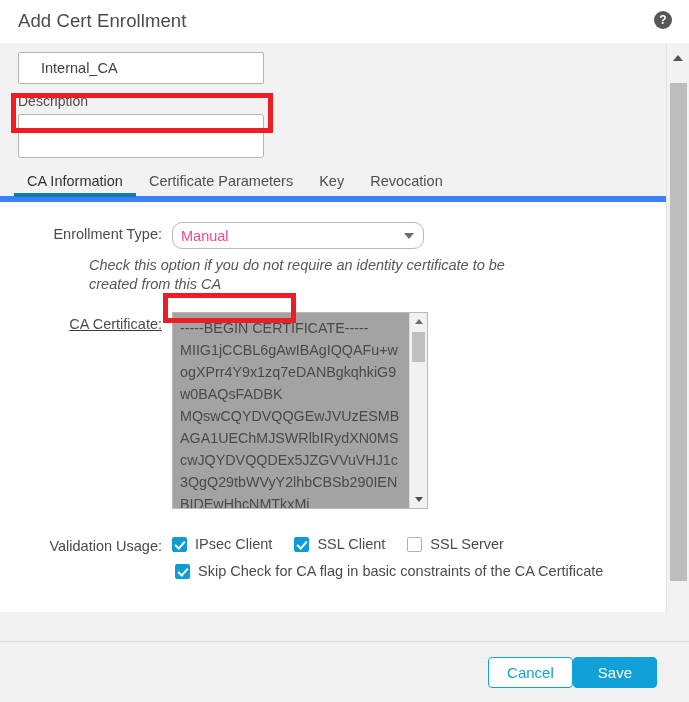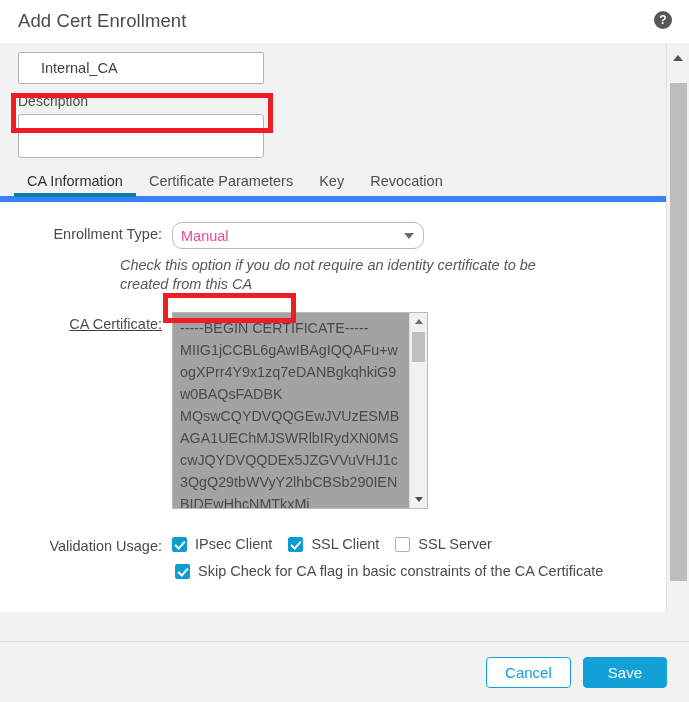--- a/index.html
+++ b/index.html
@@ -261,7 +261,7 @@
   }
 
   .hint {
-    margin-left: 120px;
+    margin-left: 89px;
     margin-top: 7px;
     width: 442px;
     font-size: 14.5px;

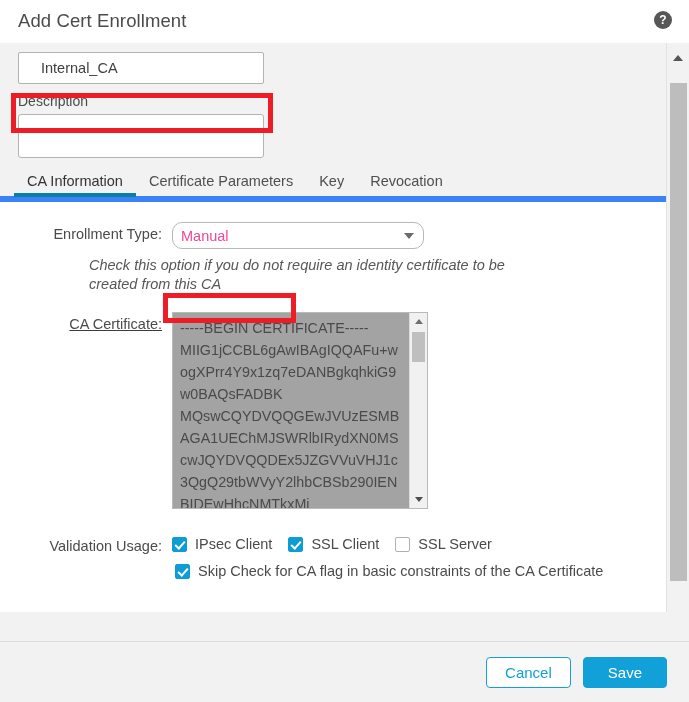--- a/index.html
+++ b/index.html
@@ -350,7 +350,7 @@
   .val-group {
     display: flex;
     align-items: center;
-    gap: 16px;
+    gap: 22px;
   }
   .skip-row {
     margin-left: 175px;

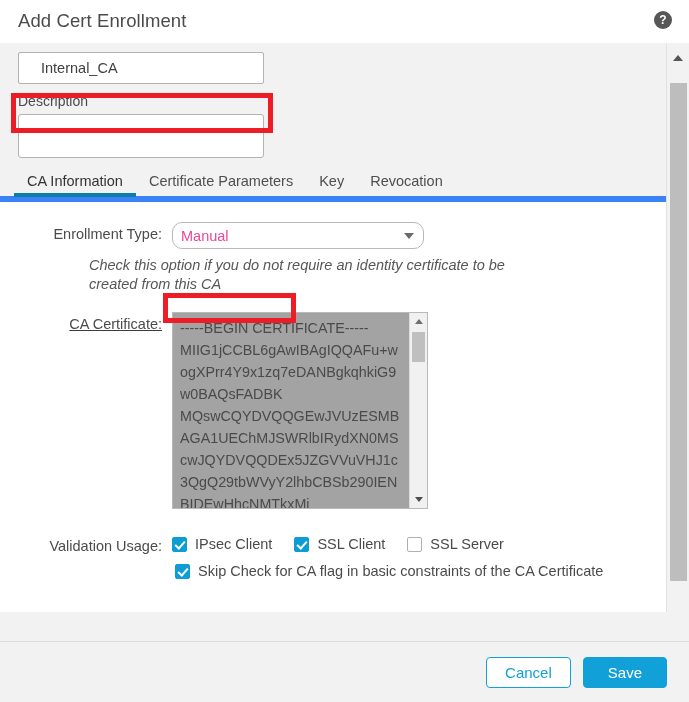--- a/index.html
+++ b/index.html
@@ -413,9 +413,8 @@
     display: flex;
     align-items: center;
     justify-content: flex-end;
-    padding-right: 22px;
-    box-sizing: border-box;
-    gap: 12px;
+    padding-right: 32px;
+    box-sizing: border-box;
     margin-top: 29px;
   }
   .btn {

